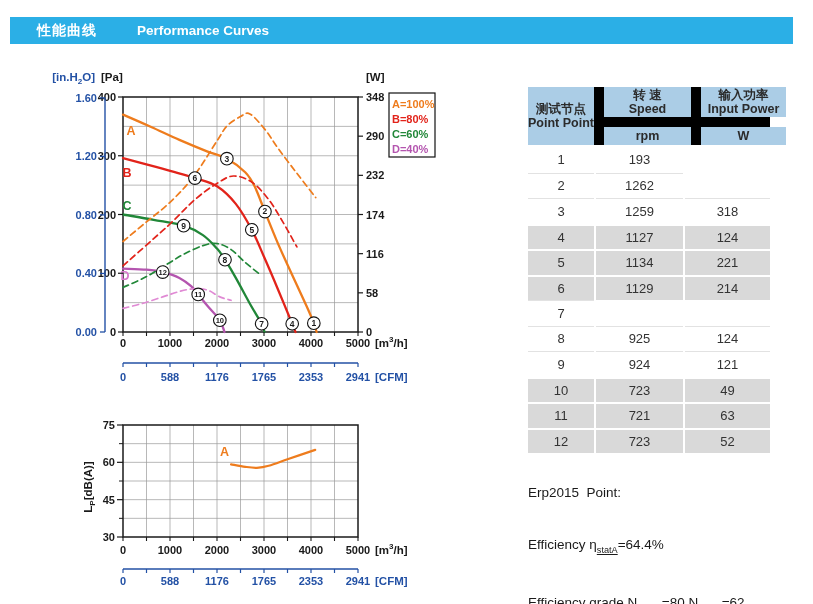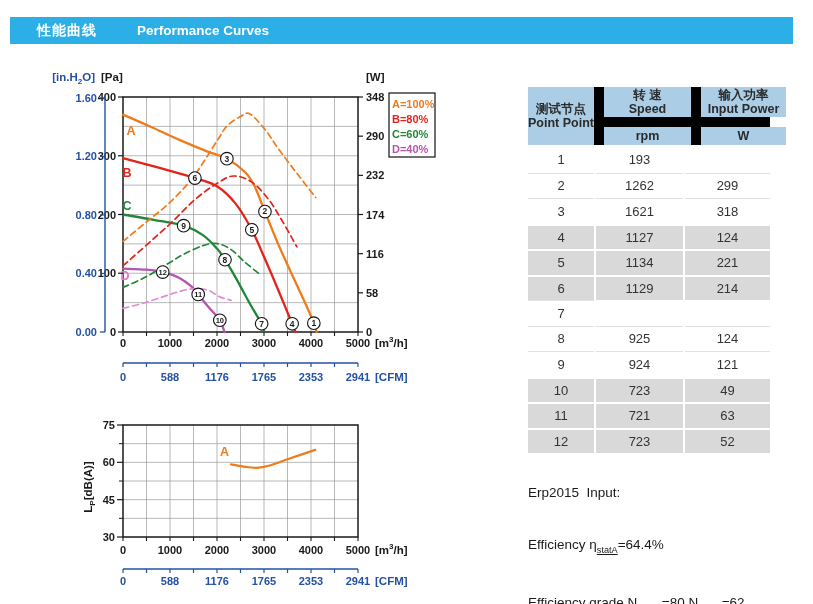--- a/index.html
+++ b/index.html
@@ -261,7 +261,6 @@
       <div class="trow">
         <div class="tc">2</div>
         <div class="tc">1262</div>
-        <div class="tc">299</div>
       </div>
       <div class="trow">
         <div class="tc">3</div>

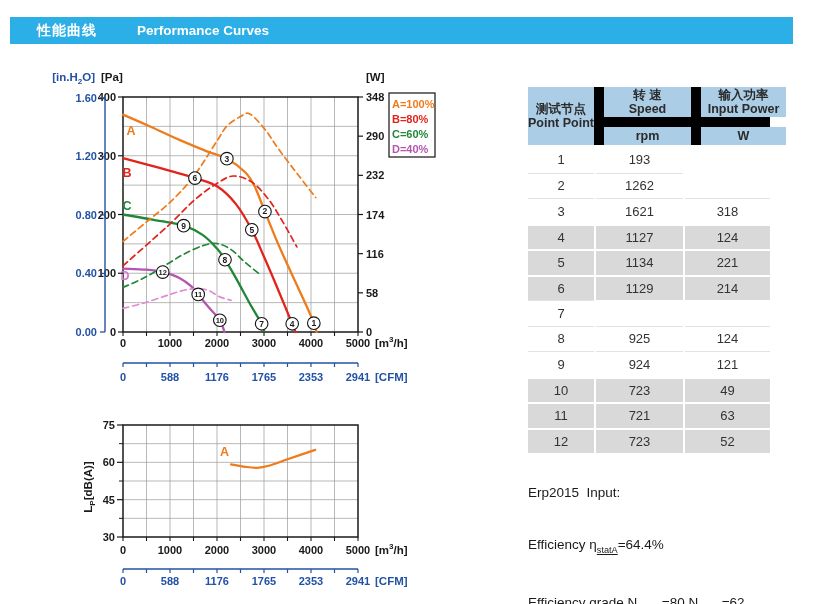--- a/index.html
+++ b/index.html
@@ -264,7 +264,7 @@
       </div>
       <div class="trow">
         <div class="tc">3</div>
-        <div class="tc">1621</div>
+        <div class="tc">1259</div>
         <div class="tc">318</div>
       </div>
       <div class="trow gray">

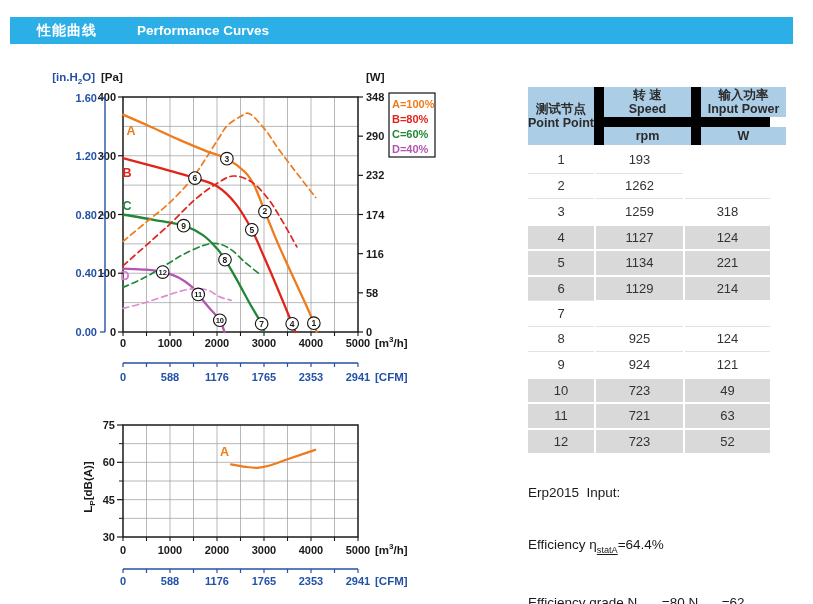--- a/index.html
+++ b/index.html
@@ -314,7 +314,7 @@
 </div>
 
 <div id="footer" class="abs">
-  <div class="fline">Erp2015  Input:</div>
+  <div class="fline">Erp2015  Point:</div>
   <div class="fline">Efficiency η<sub>statA</sub>=64.4%</div>
   <div class="fline">Efficiency grade N<sub>actual</sub>=80,N<sub>target</sub>=62</div>
   

